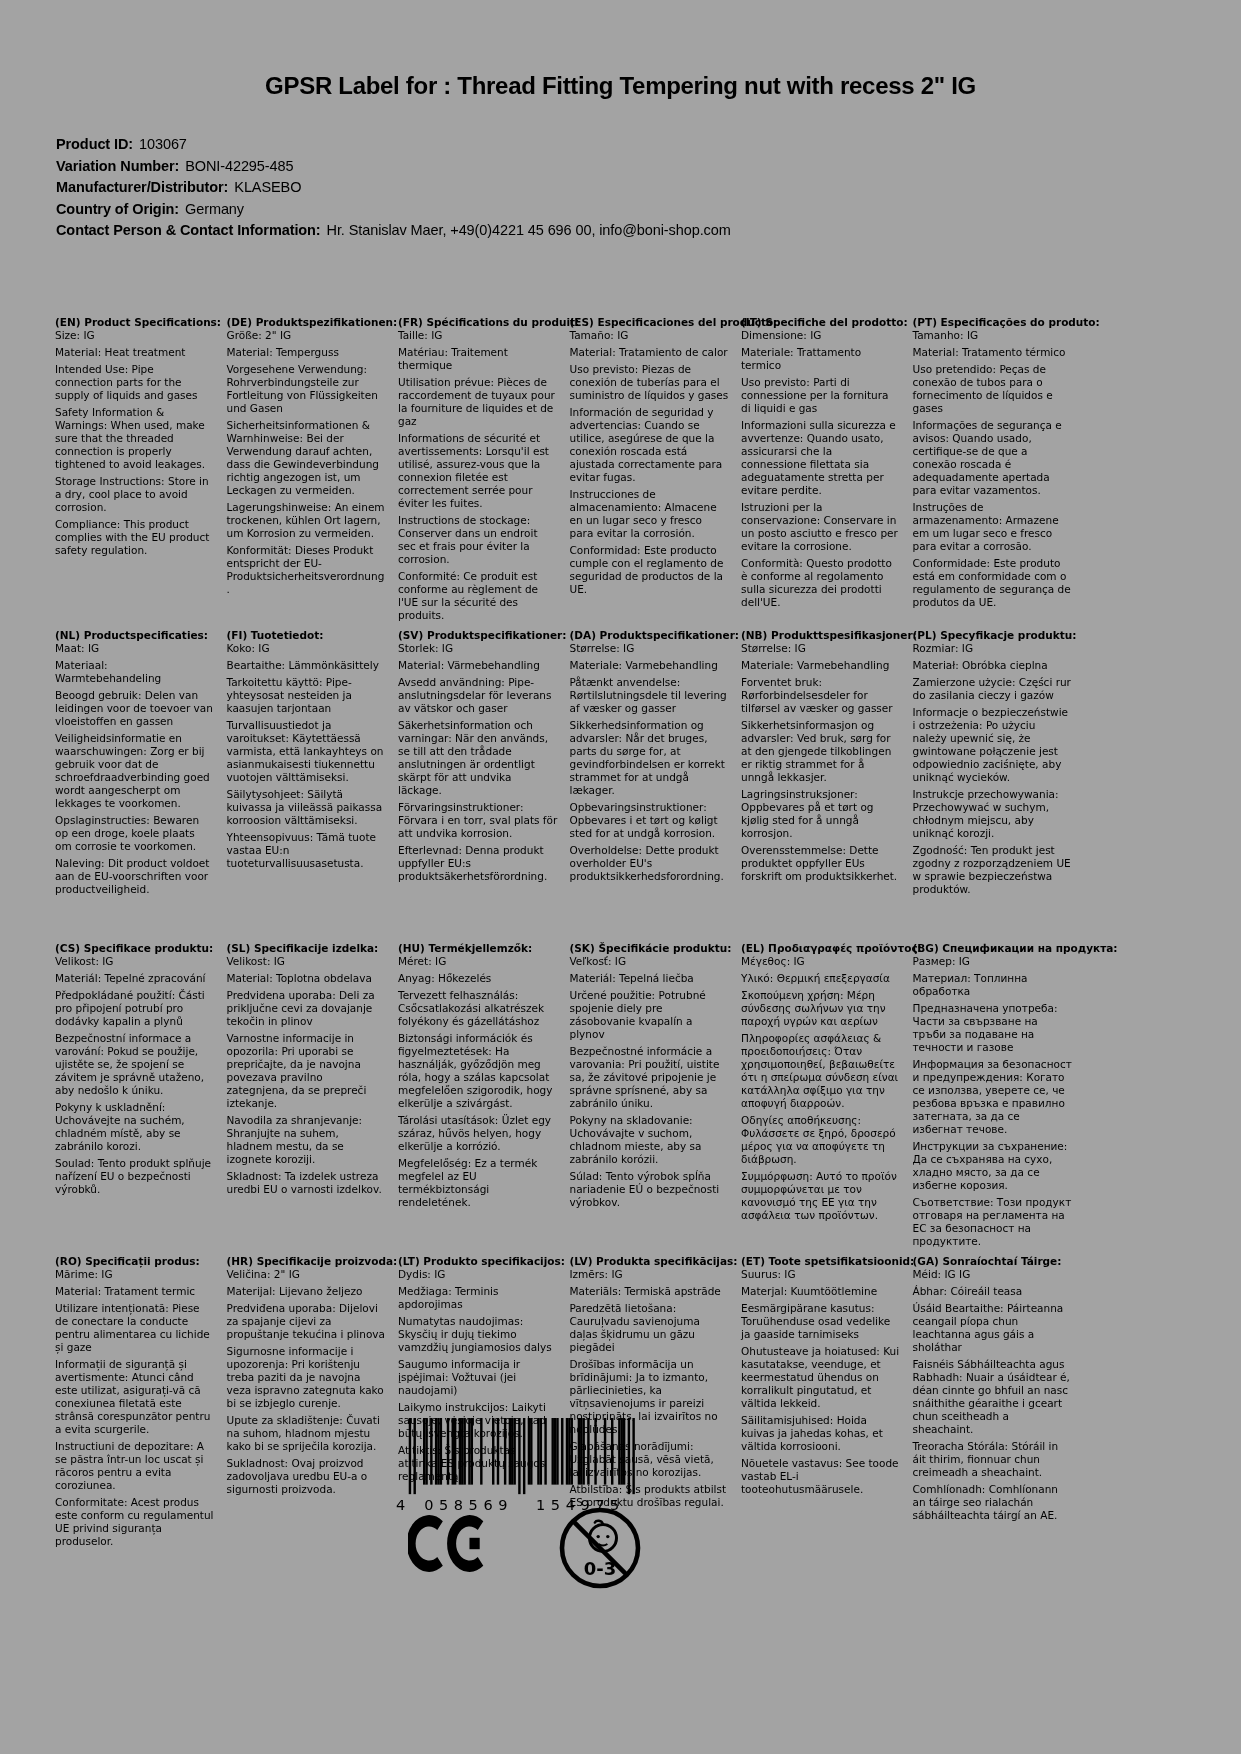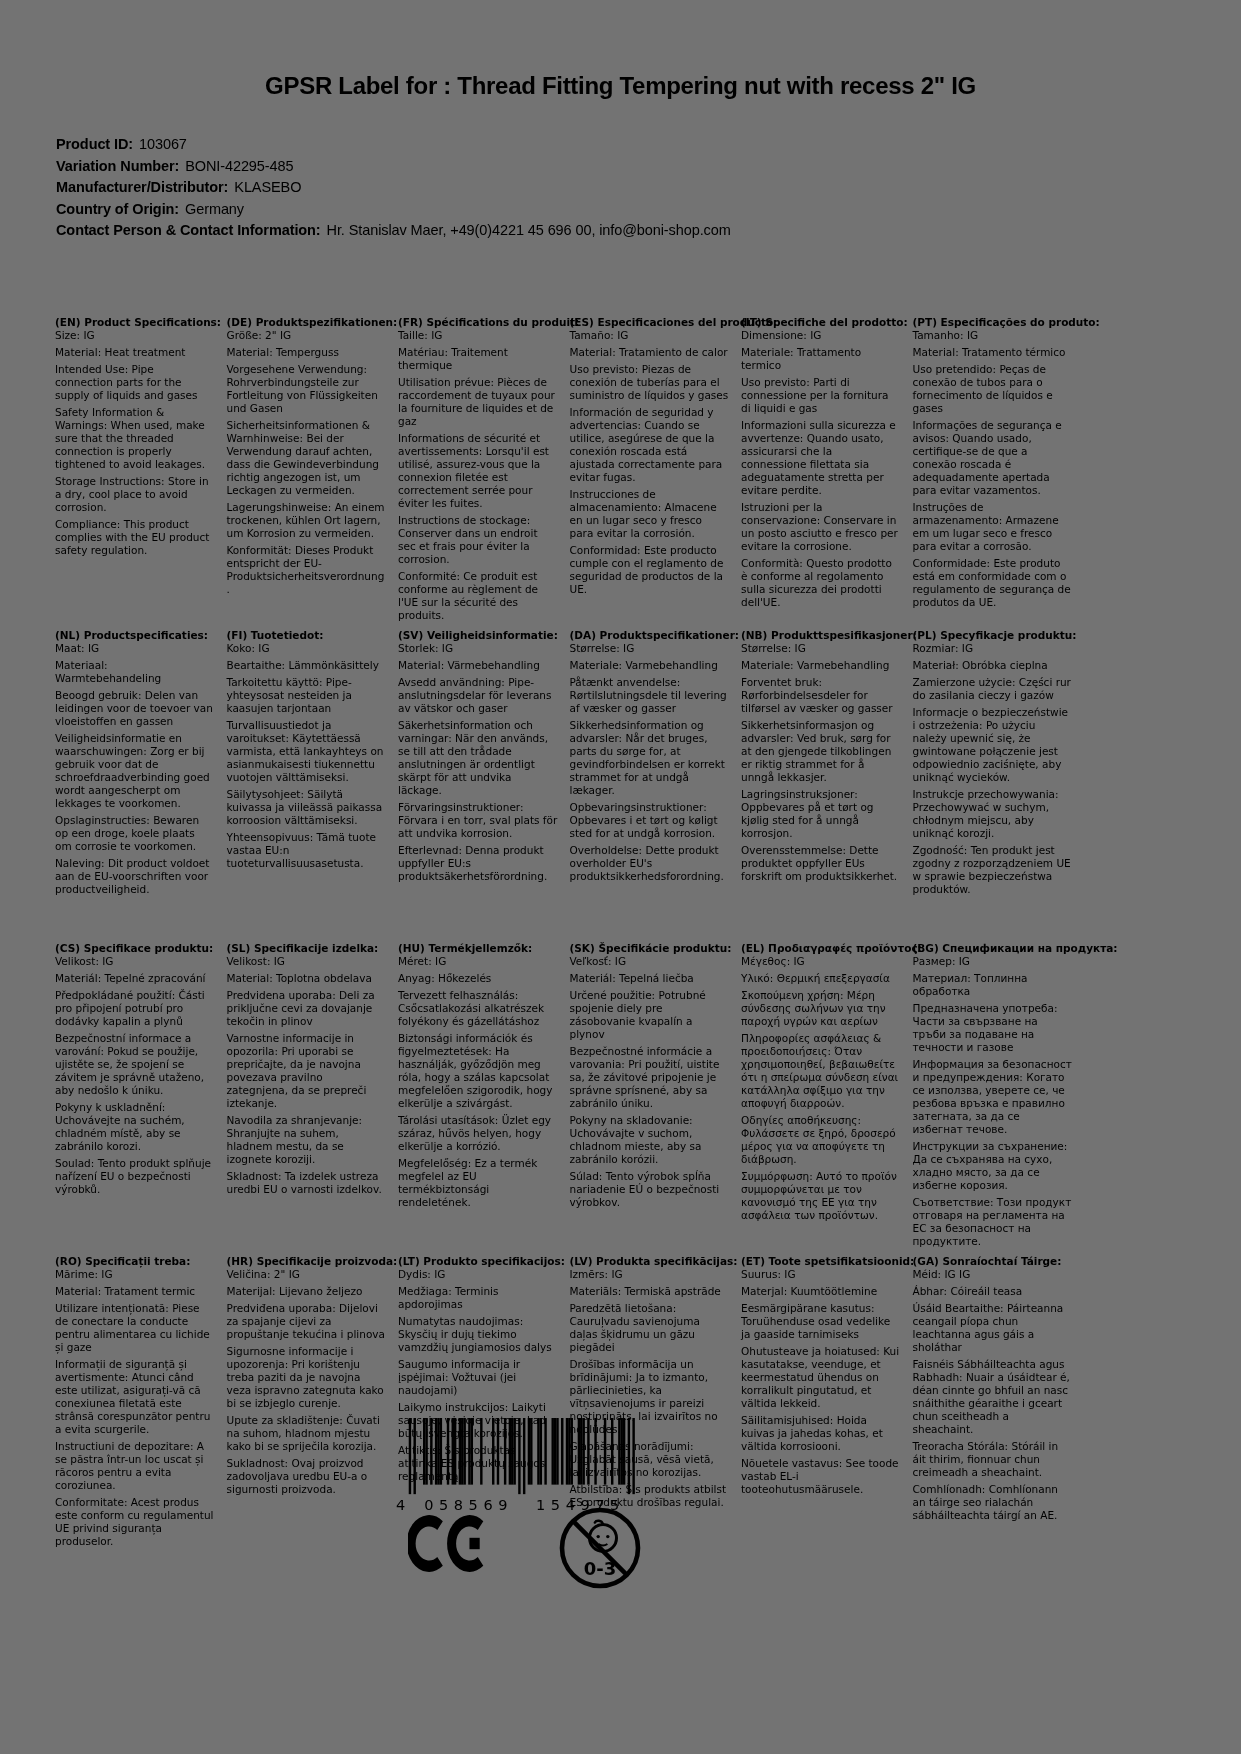--- a/index.html
+++ b/index.html
@@ -4,7 +4,7 @@
 <style>
   html,body{margin:0;padding:0;background:#888;}
   .page{
-    position:relative;width:1241px;height:1754px;margin:0 auto;background:#737373;
+    position:relative;width:1241px;height:1754px;margin:0 auto;background:#a3a3a3;
     font-family:"DejaVu Sans",sans-serif;color:#000;overflow:hidden;
   }
   .title{

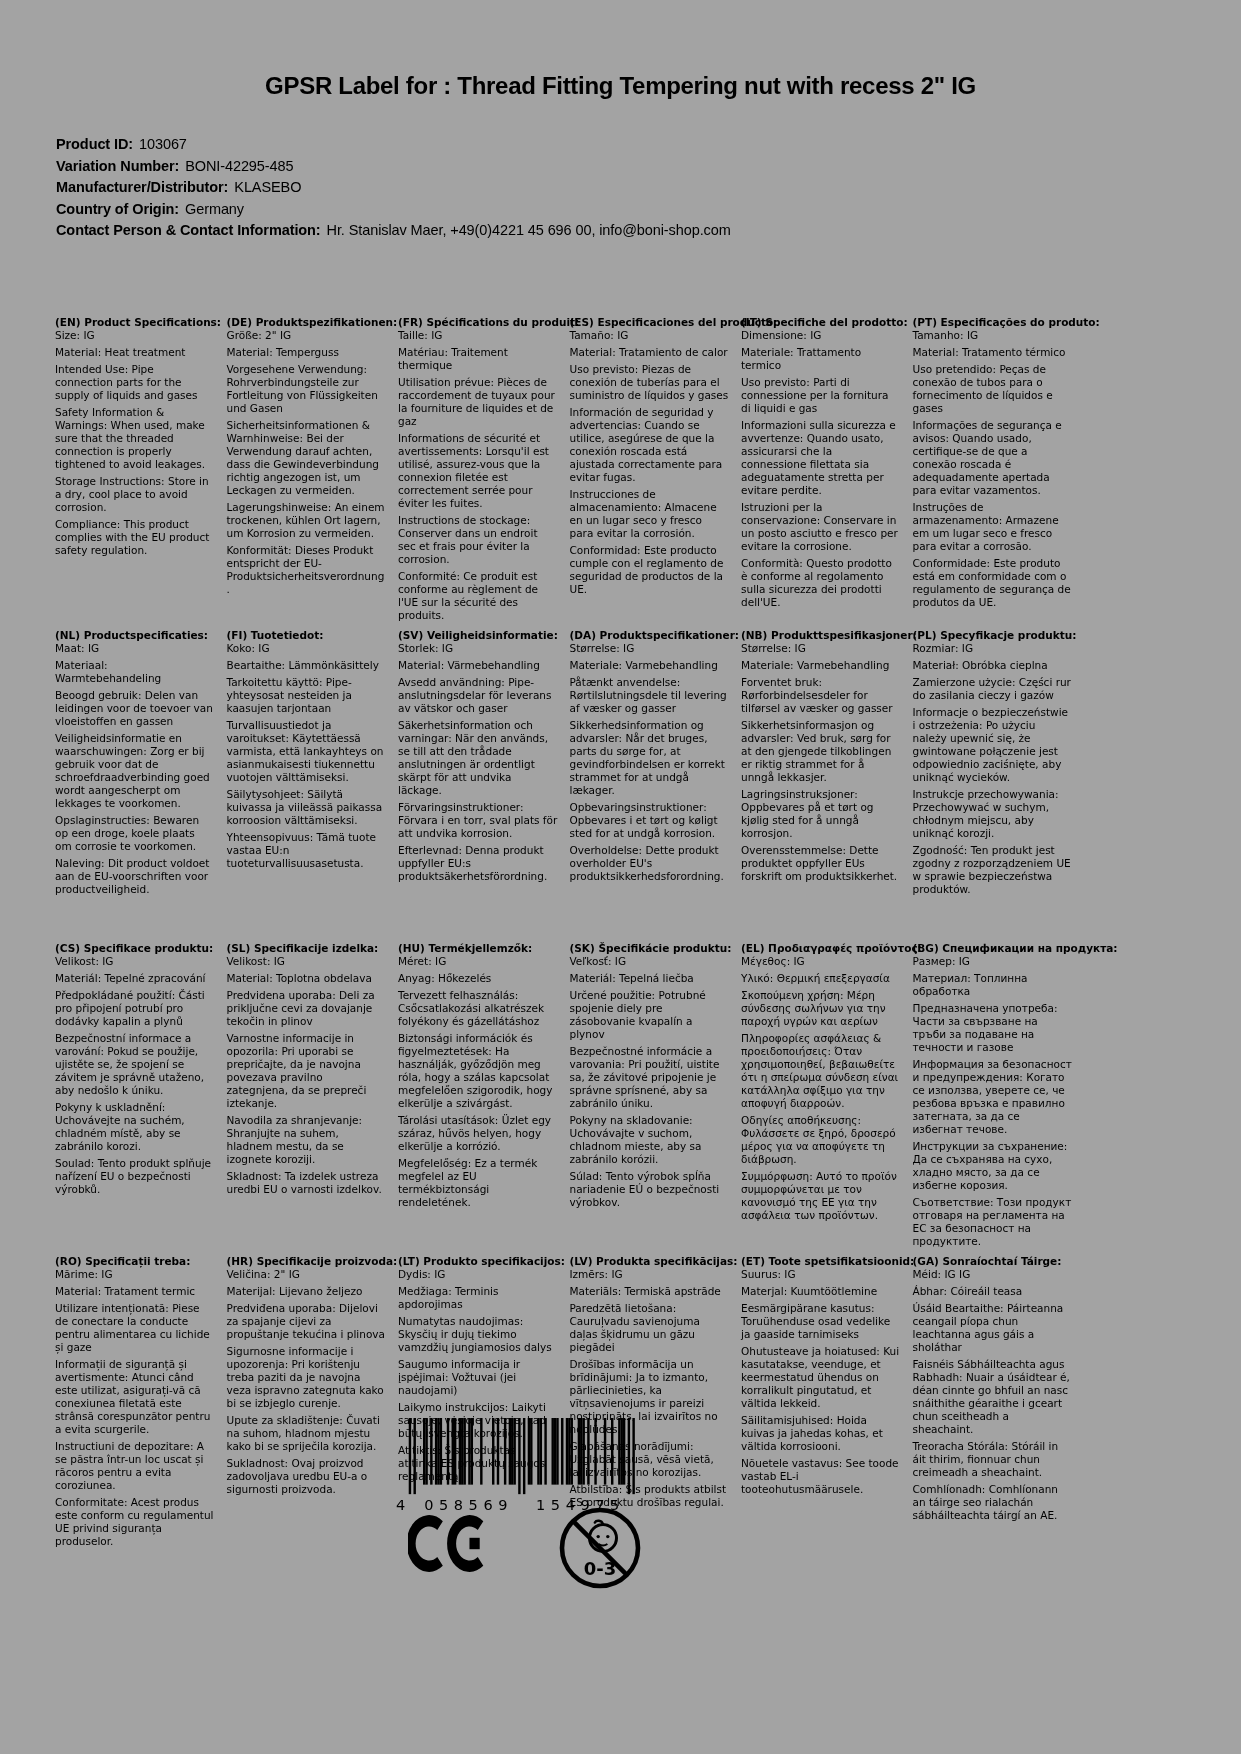--- a/index.html
+++ b/index.html
@@ -125,7 +125,7 @@
         <p>Yhteensopivuus: Tämä tuote vastaa EU:n tuoteturvallisuusasetusta.</p>
       </div>
       <div class="cell">
-        <div class="cell-h">(SV) Veiligheidsinformatie:</div>
+        <div class="cell-h">(SV) Produktspecifikationer:</div>
         <p>Storlek: IG</p>
         <p>Material: Värmebehandling</p>
         <p>Avsedd användning: Pipe-anslutningsdelar för leverans av vätskor och gaser</p>

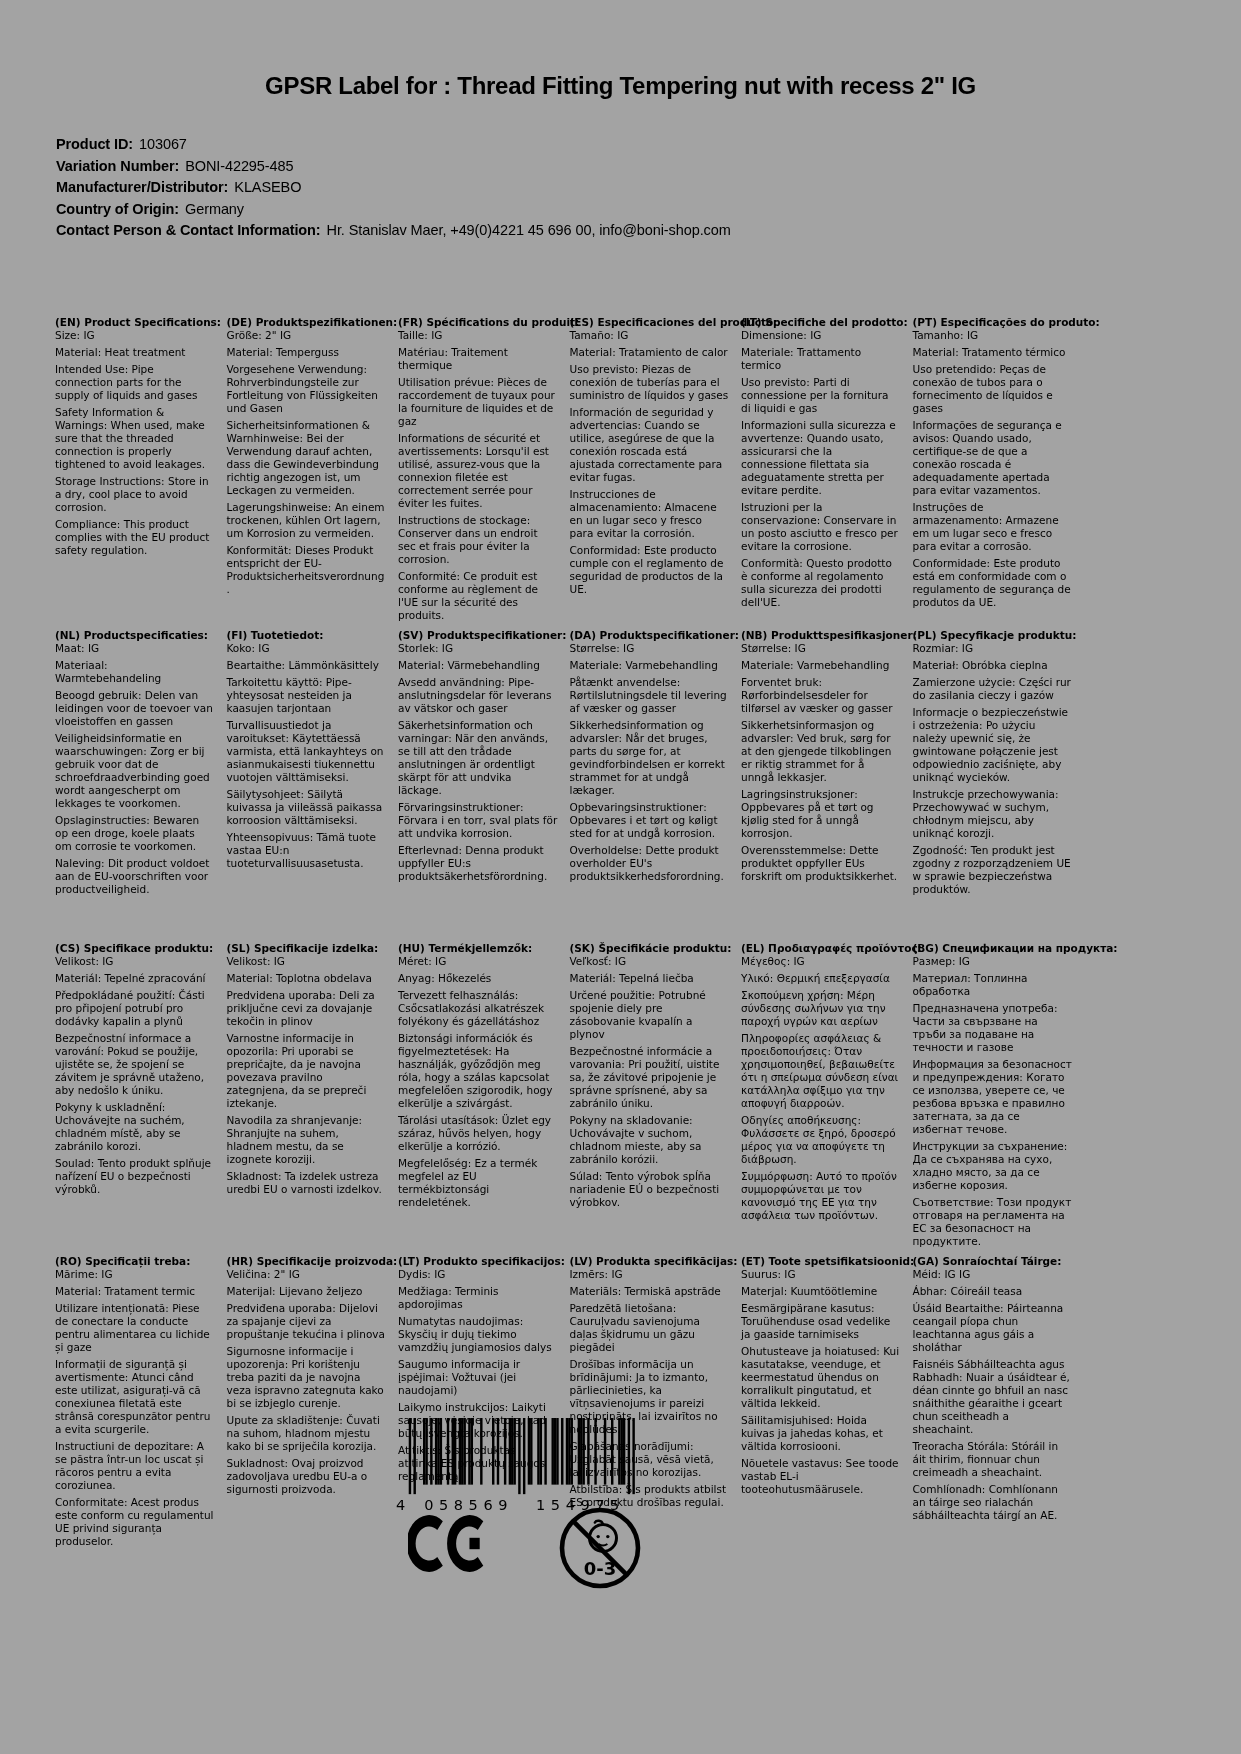--- a/index.html
+++ b/index.html
@@ -215,7 +215,7 @@
         <p>Съответствие: Този продукт отговаря на регламента на ЕС за безопасност на продуктите.</p>
       </div>
       <div class="cell">
-        <div class="cell-h">(RO) Specificații treba:</div>
+        <div class="cell-h">(RO) Specificații produs:</div>
         <p>Mărime: IG</p>
         <p>Material: Tratament termic</p>
         <p>Utilizare intenționată: Piese de conectare la conducte pentru alimentarea cu lichide și gaze</p>

